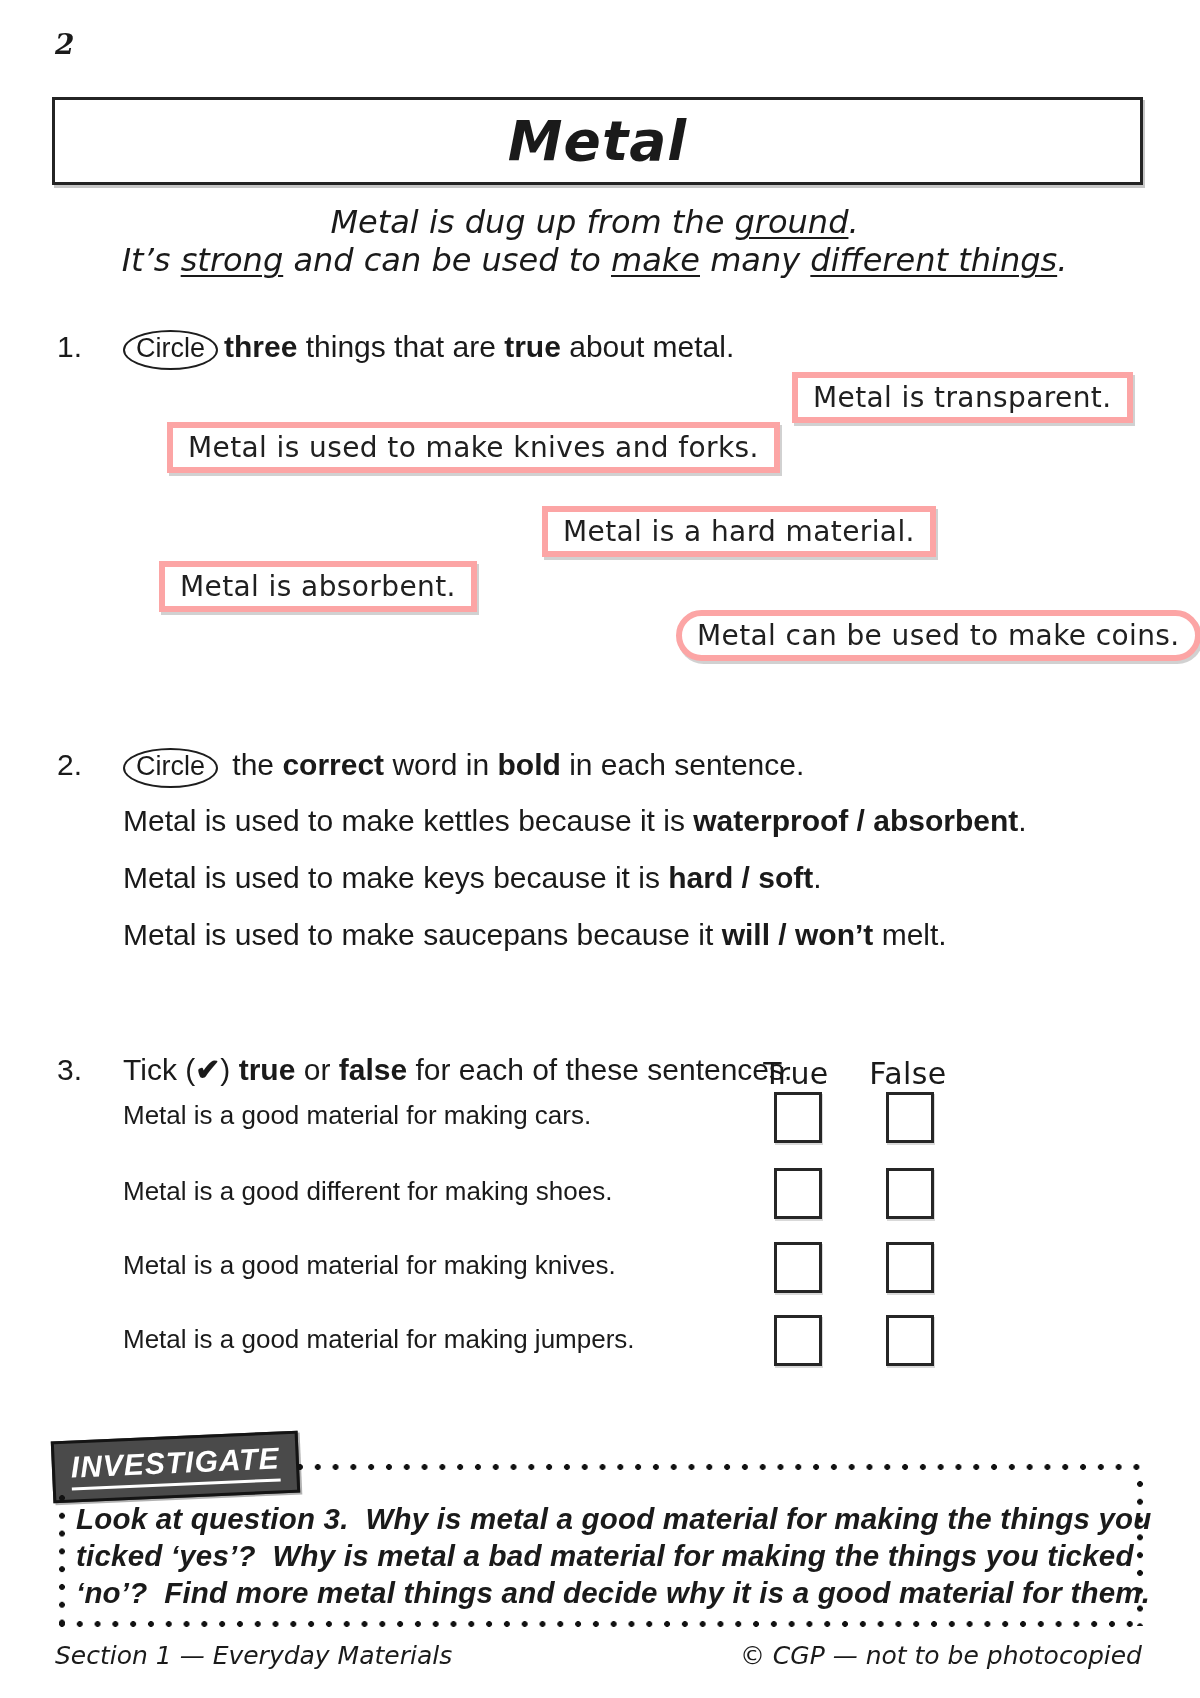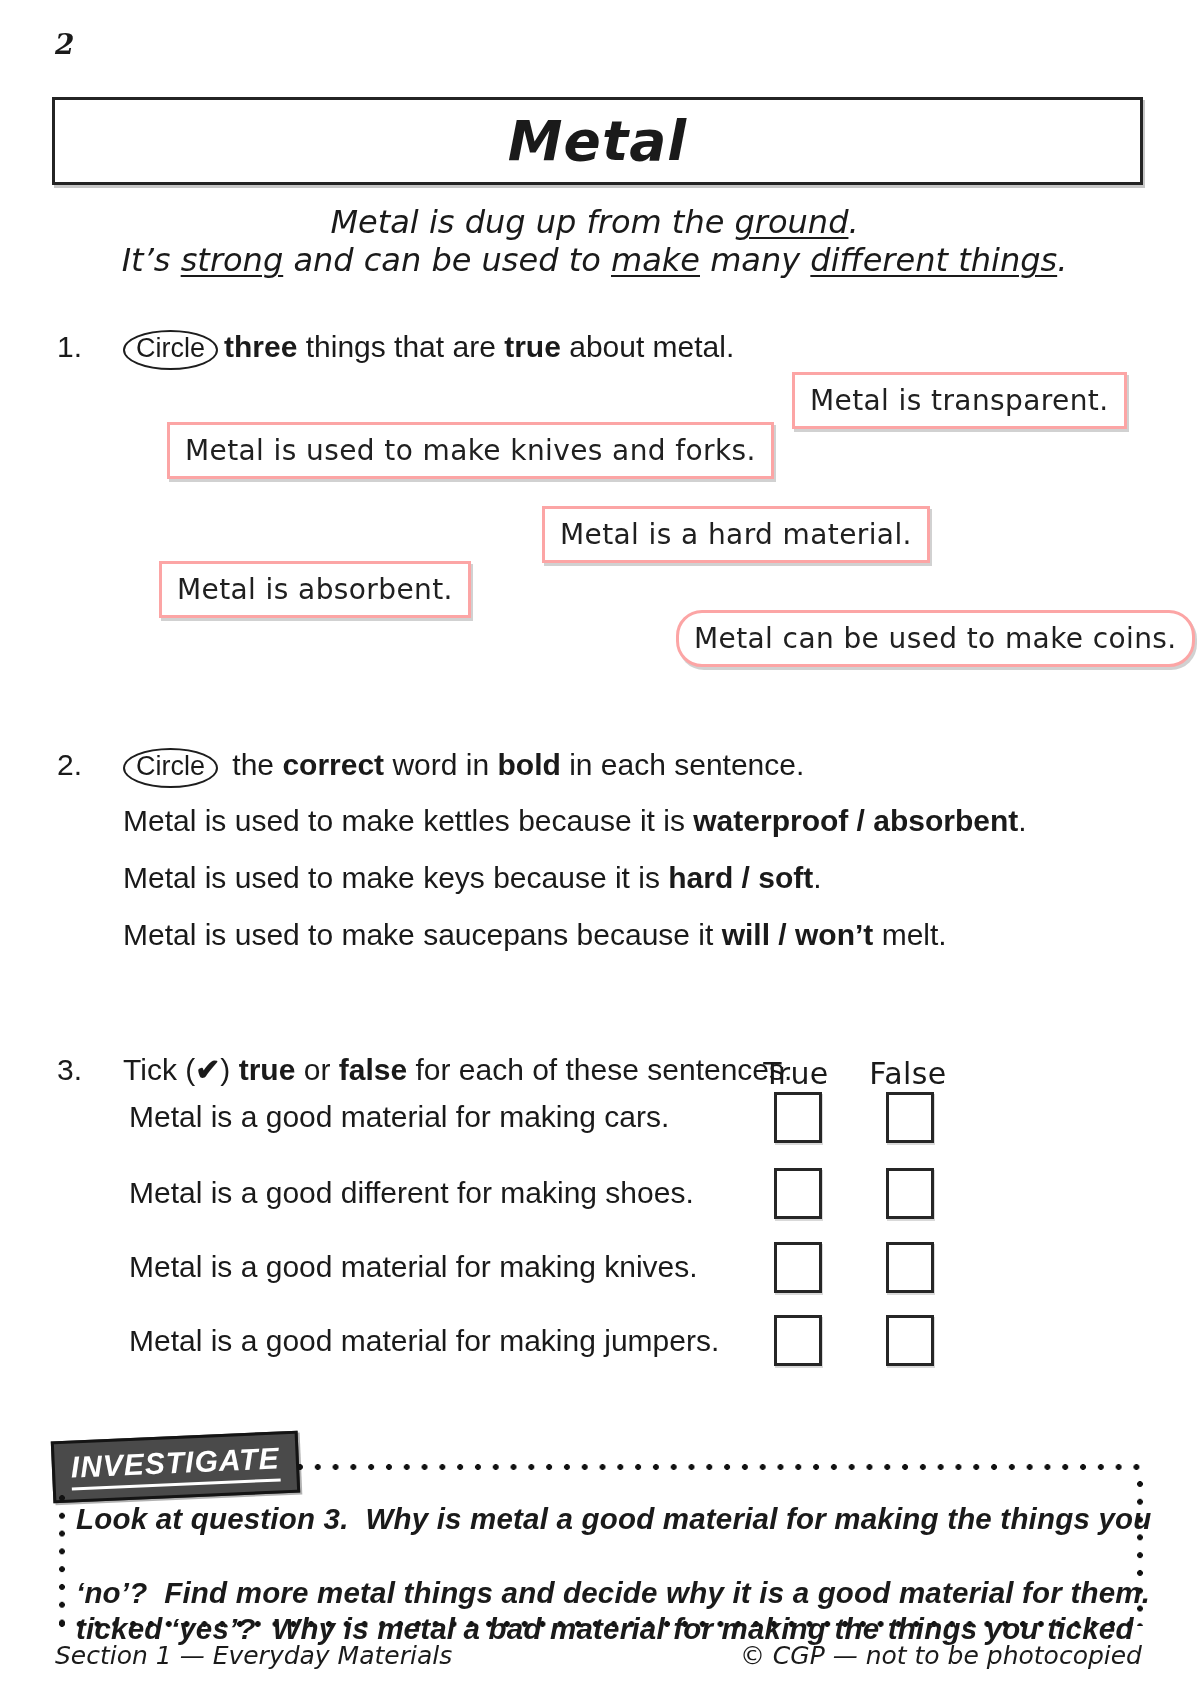--- a/index.html
+++ b/index.html
@@ -31,8 +31,8 @@
     padding:1px 11px 4px;font-size:27px;margin-right:6px;}
   b,.b{font-weight:bold;}
   .q1-row{top:330px;}
-  .opt{position:absolute;border:3px solid #fca5a5;background:var(--paper);
-    box-shadow:2px 3px 0 rgba(0,0,0,.18);padding:9px 15px;white-space:nowrap;
+  .opt{position:absolute;border:6px solid #fca5a5;background:var(--paper);
+    box-shadow:2px 3px 0 rgba(0,0,0,.18);padding:3px 15px;white-space:nowrap;
     font-family:"DejaVu Sans",sans-serif;font-size:28px;letter-spacing:.4px;color:#202020;}
   .opt-transparent{left:792px;top:372px;}
   .opt-knives{left:167px;top:422px;text-align:center;}

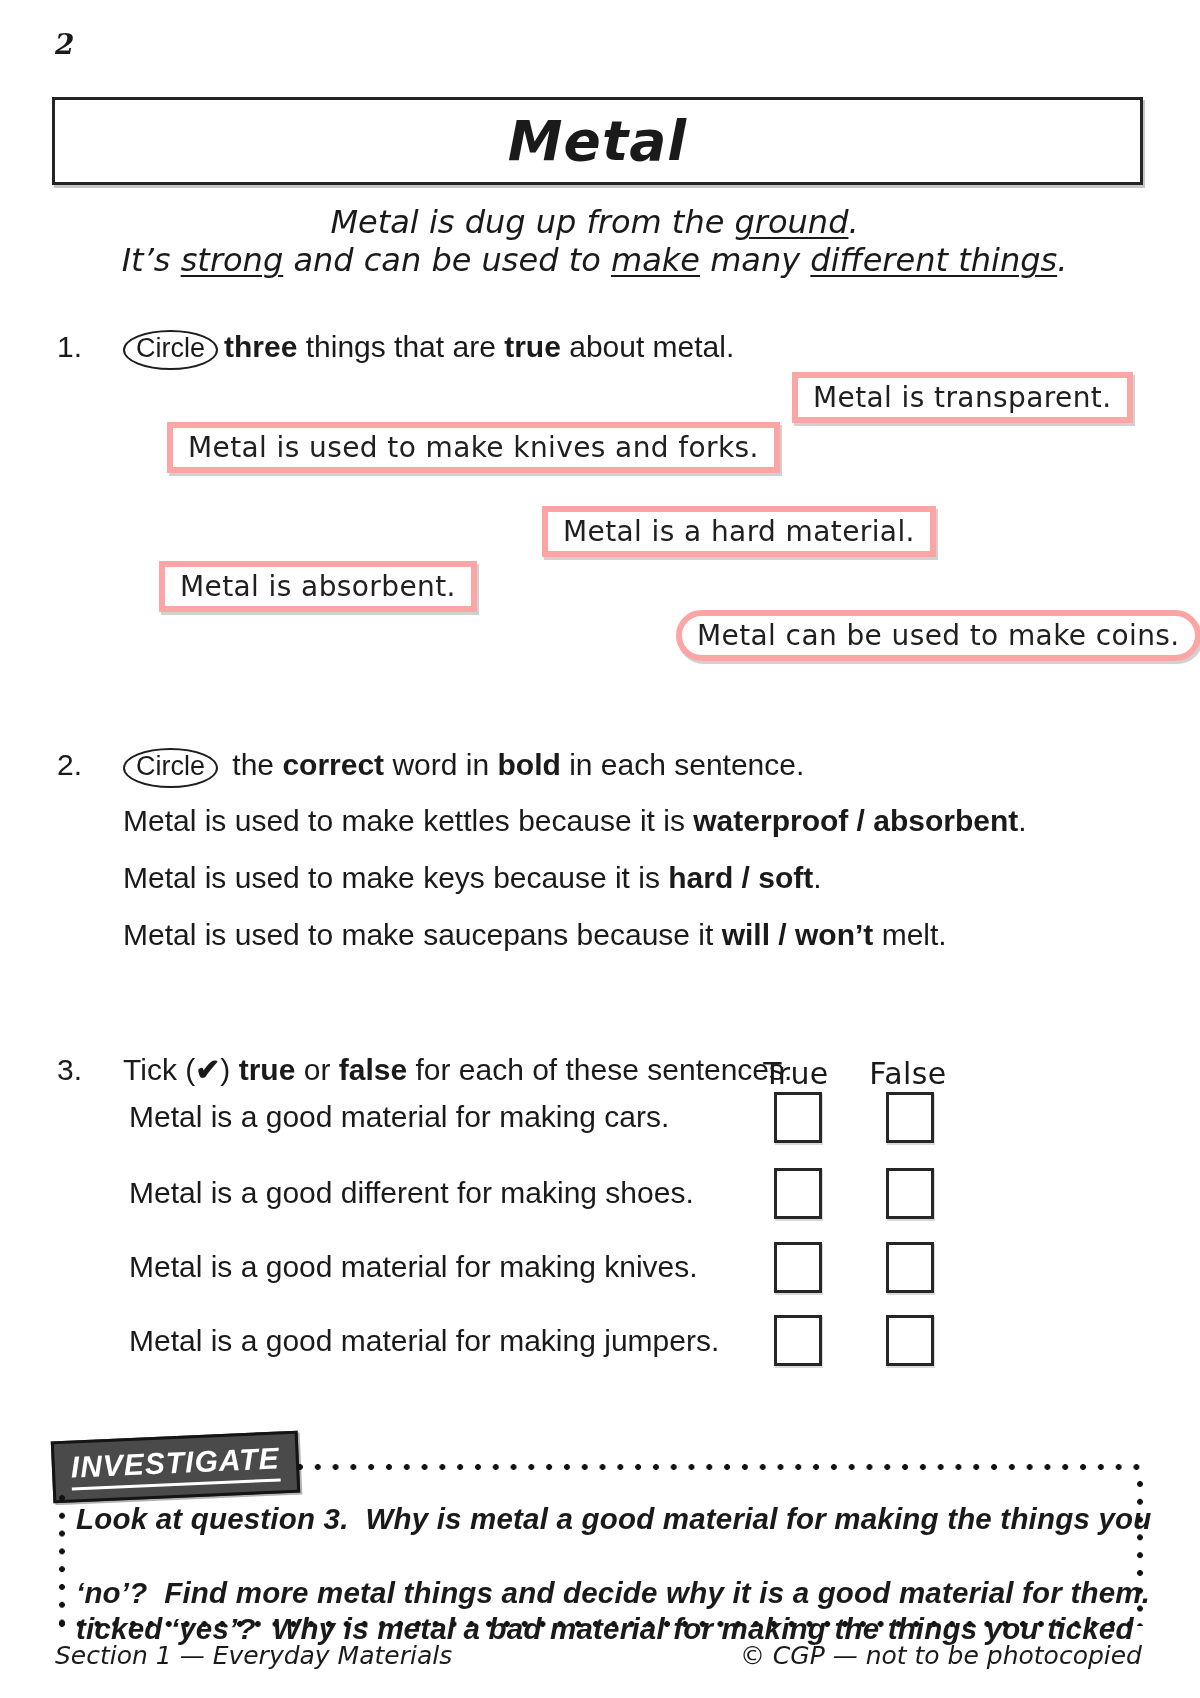--- a/index.html
+++ b/index.html
@@ -47,7 +47,7 @@
   .tf-header{position:absolute;width:80px;text-align:center;top:1056px;
     font-family:"DejaVu Sans",sans-serif;font-size:30px;letter-spacing:.4px;}
   .tf-true{left:756px;} .tf-false{left:868px;}
-  .tf-label{position:absolute;left:129px;font-size:30px;white-space:nowrap;}
+  .tf-label{position:absolute;left:123px;font-size:26px;white-space:nowrap;}
   .lr1{top:1100px;} .lr2{top:1176px;} .lr3{top:1250px;} .lr4{top:1324px;}
   .cb{position:absolute;width:42px;height:45px;border:3px solid #262626;
     background:var(--paper);box-shadow:1px 2px 0 rgba(0,0,0,.15);}

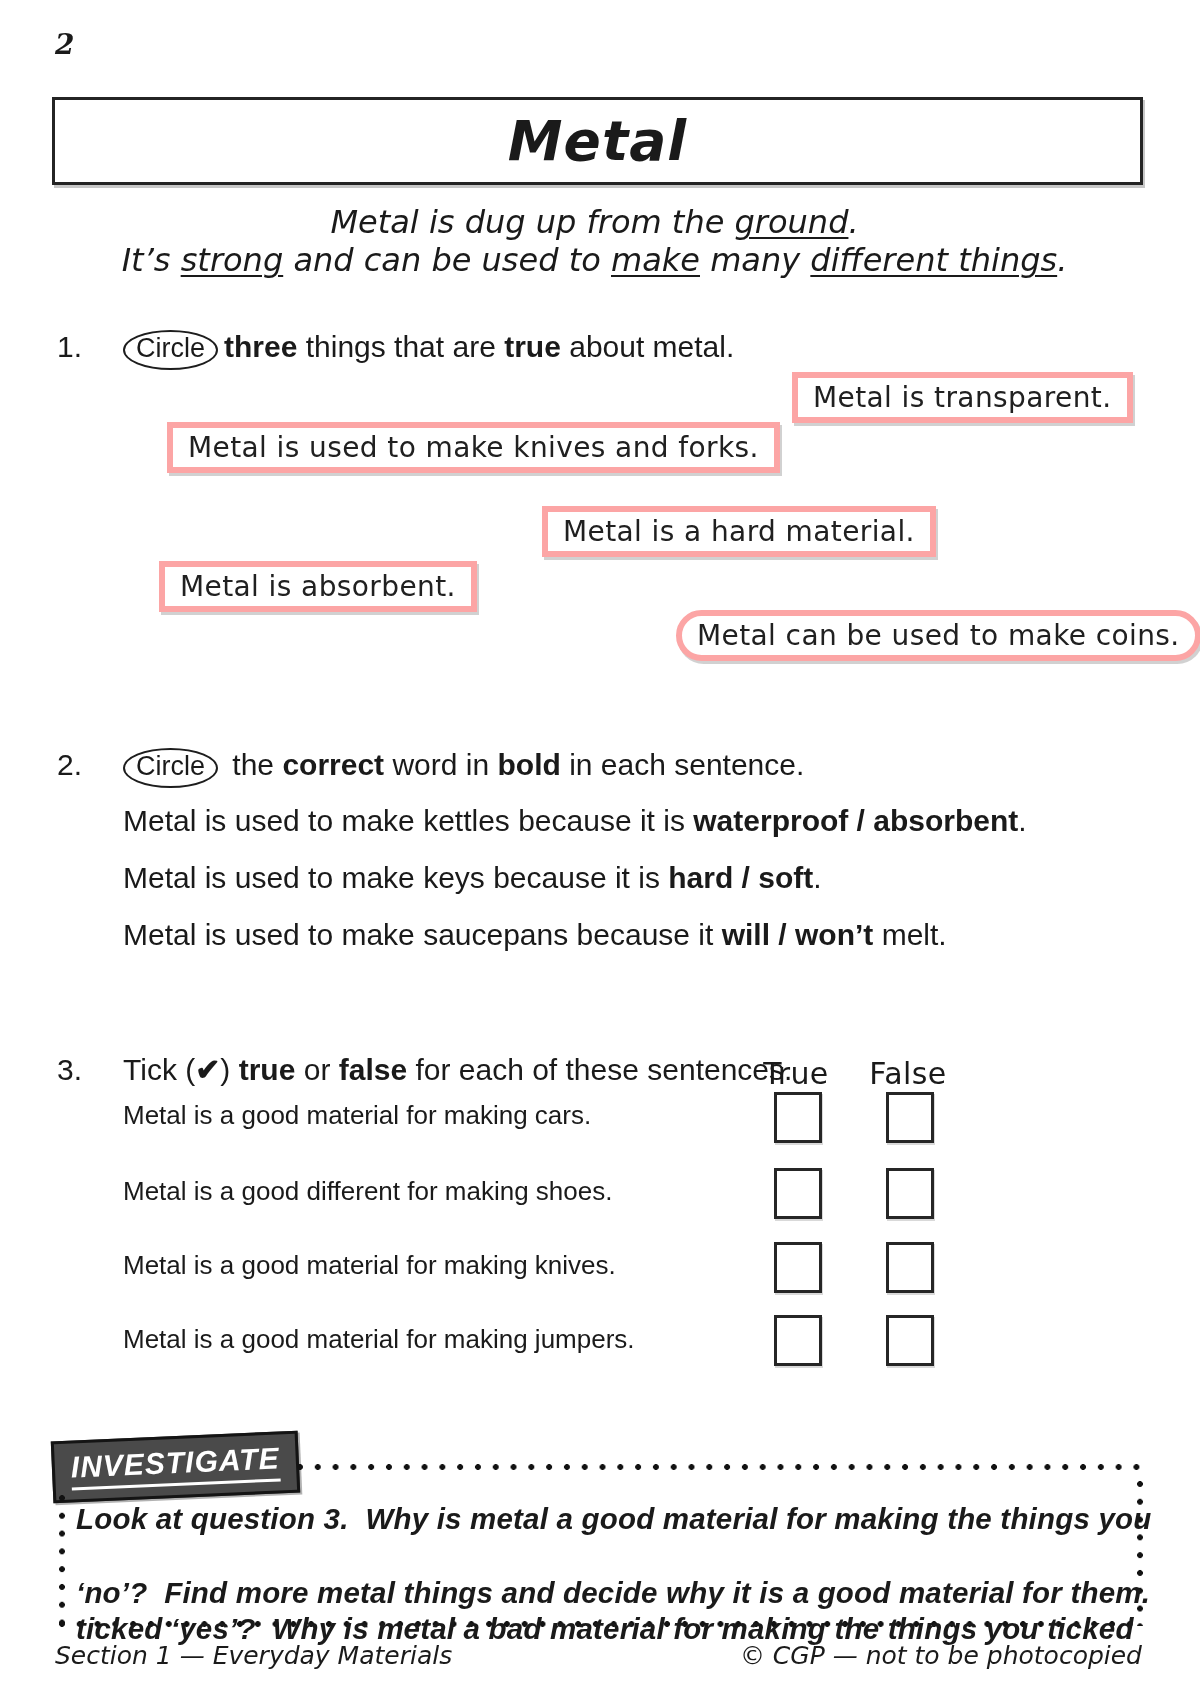--- a/index.html
+++ b/index.html
@@ -72,7 +72,7 @@
   .dot-bottom{left:58px;top:1620px;width:1086px;}
   .inv-line{position:absolute;left:76px;font-style:italic;font-weight:bold;
     font-size:29.5px;white-space:pre;letter-spacing:.2px;}
-  .il1{top:1502px;} .il2{top:1612px;text-align:right;} .il3{top:1576px;}
+  .il1{top:1502px;} .il2{top:1539px;text-align:right;} .il3{top:1576px;}
   
   .footer-left{position:absolute;left:55px;top:1641px;font-family:"DejaVu Sans",sans-serif;
     font-style:italic;font-size:25px;}

